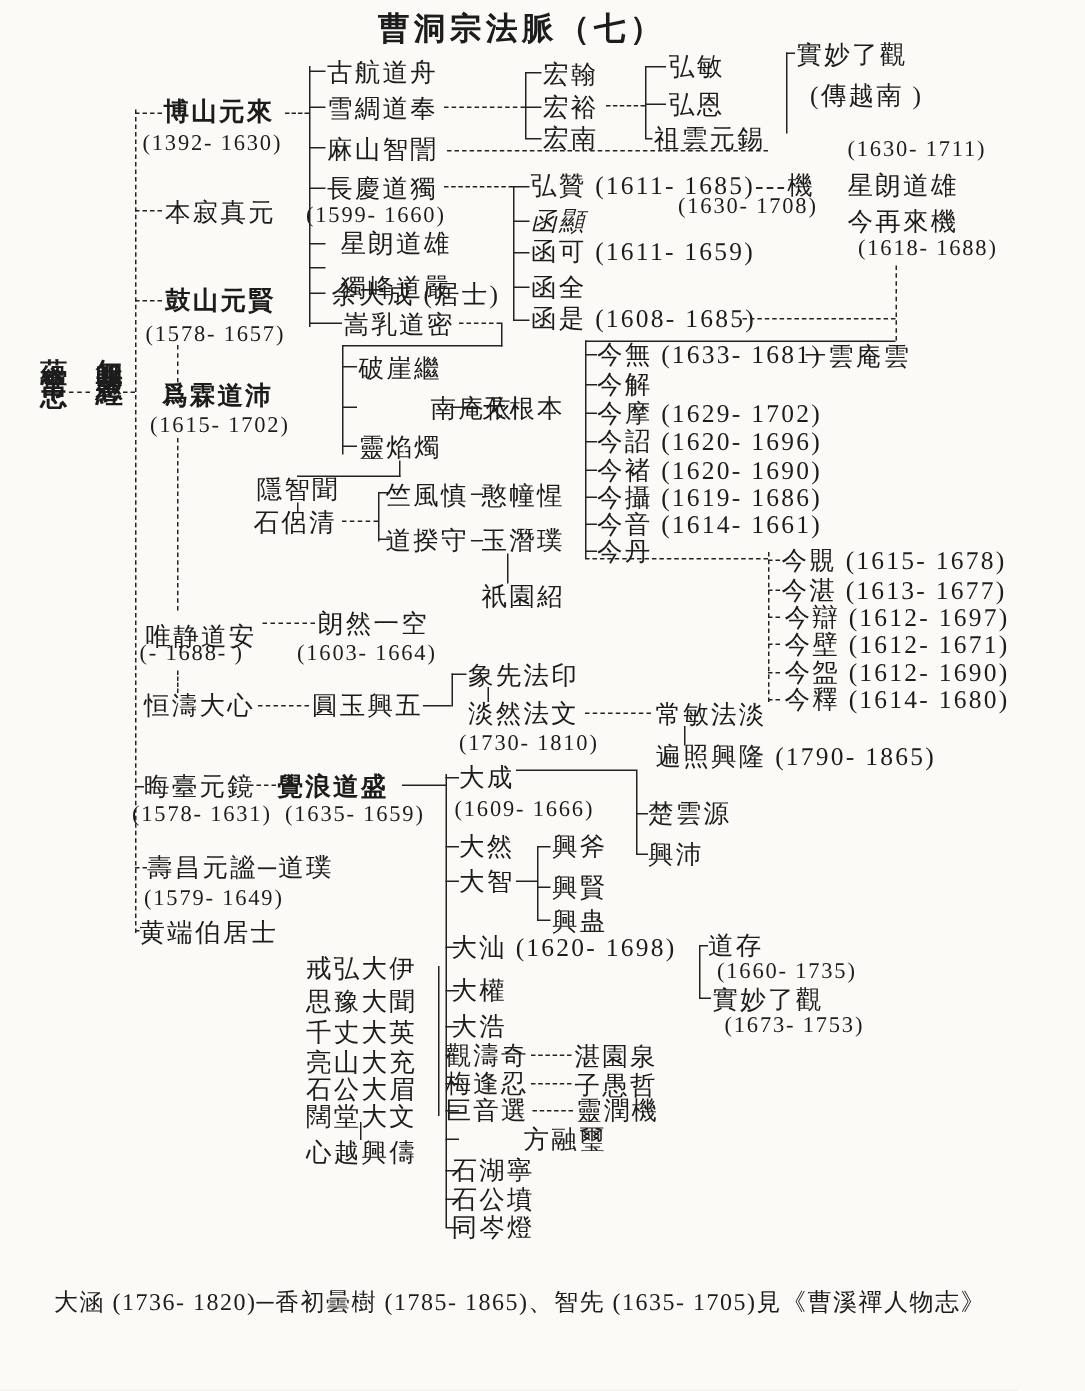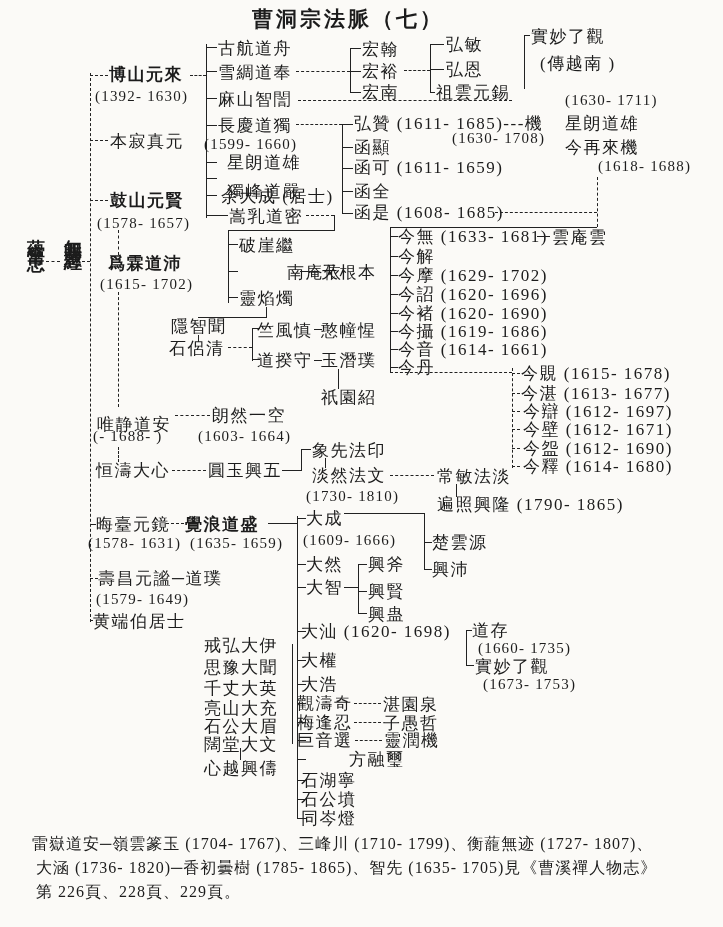--- a/index.html
+++ b/index.html
@@ -58,7 +58,7 @@
       <div class="node date" style="left: 598px; top: 159px;">(1618- 1688)</div>
       <div class="node" style="left: 354px; top: 115px;">弘贊 (1611- 1685)---機</div>
       <div class="node date" style="left: 452px; top: 131px;">(1630- 1708)</div>
-      <div class="node" style="left: 354px; top: 139px;">函顯</div>
+      <div class="node" style="left: 354px; top: 139px; font-style: italic;">函顯</div>
       <div class="node" style="left: 354px; top: 159px;">函可 (1611- 1659)</div>
       <div class="node" style="left: 354px; top: 183px;">函全</div>
       <div class="node" style="left: 354px; top: 204px;">函是 (1608- 1685)</div>

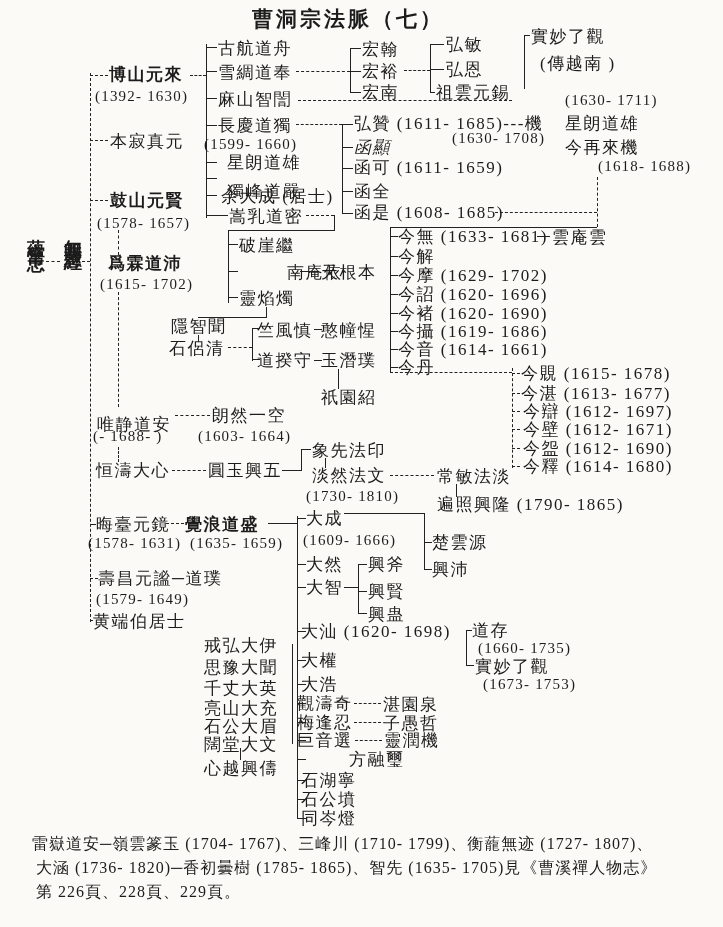--- a/index.html
+++ b/index.html
@@ -55,7 +55,7 @@
       <div class="node date" style="left: 565px; top: 93px;">(1630- 1711)</div>
       <div class="node" style="left: 565px; top: 115px;">星朗道雄</div>
       <div class="node" style="left: 565px; top: 139px;">今再來機</div>
-      <div class="node date" style="left: 598px; top: 159px;">(1618- 1688)</div>
+      <div class="node date" style="left: 572px; top: 159px;">(1618- 1688)</div>
       <div class="node" style="left: 354px; top: 115px;">弘贊 (1611- 1685)---機</div>
       <div class="node date" style="left: 452px; top: 131px;">(1630- 1708)</div>
       <div class="node" style="left: 354px; top: 139px; font-style: italic;">函顯</div>

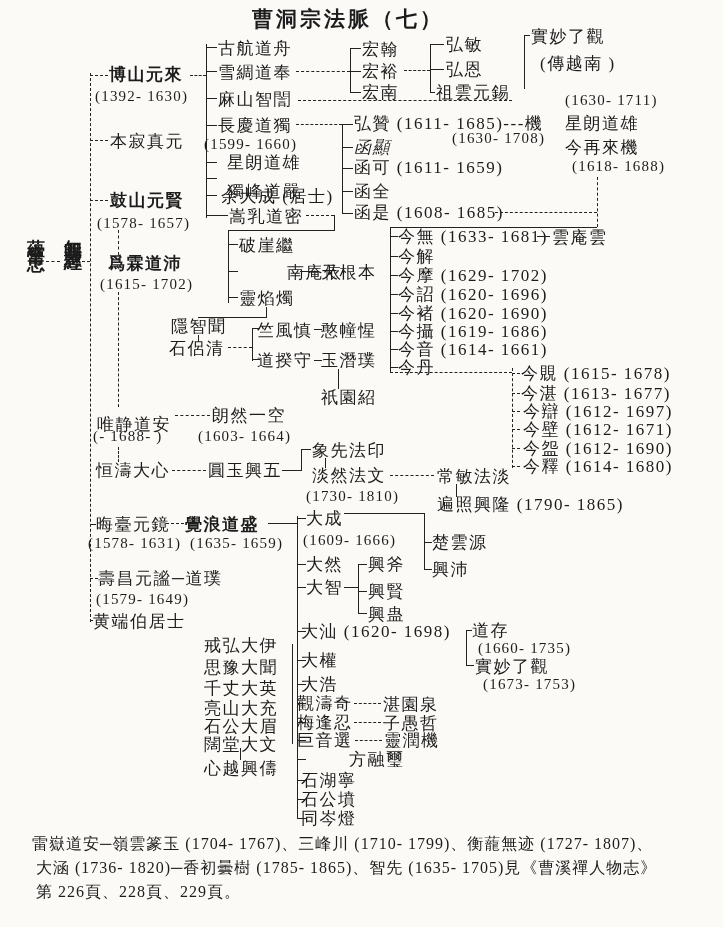--- a/index.html
+++ b/index.html
@@ -262,7 +262,6 @@
       <div class="edge v" style="left: 292px; top: 644px; height: 100px;"></div>
       <div class="edge v" style="left: 240px; top: 748px; height: 12px;"></div>
     </div>
-  <div class="foot" id="f1">雷嶽道安─嶺雲篆玉 (1704- 1767)、三峰川 (1710- 1799)、衡蘢無迹 (1727- 1807)、</div>
   <div class="foot" id="f2">大涵 (1736- 1820)─香初曇樹 (1785- 1865)、智先 (1635- 1705)見《曹溪禪人物志》</div>
   <div class="foot" id="f3">第 226頁、228頁、229頁。</div>
 </div>

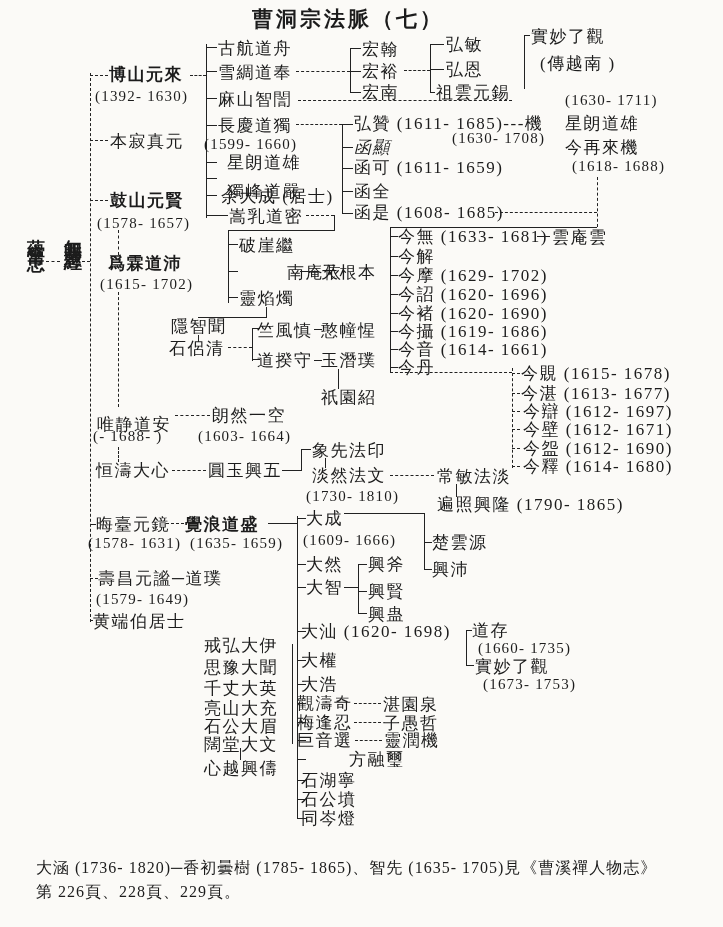--- a/index.html
+++ b/index.html
@@ -263,7 +263,6 @@
       <div class="edge v" style="left: 240px; top: 748px; height: 12px;"></div>
     </div>
   <div class="foot" id="f2">大涵 (1736- 1820)─香初曇樹 (1785- 1865)、智先 (1635- 1705)見《曹溪禪人物志》</div>
-  <div class="foot" id="f3">第 226頁、228頁、229頁。</div>
 </div>
 
 </body></html>

